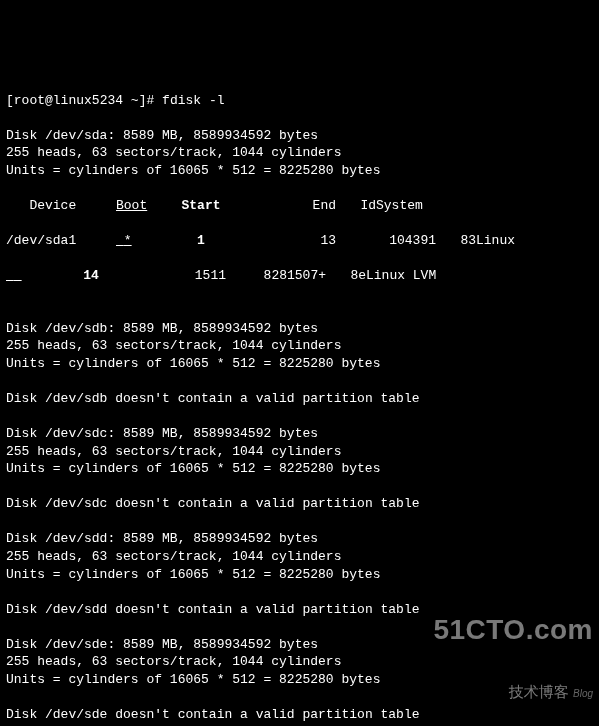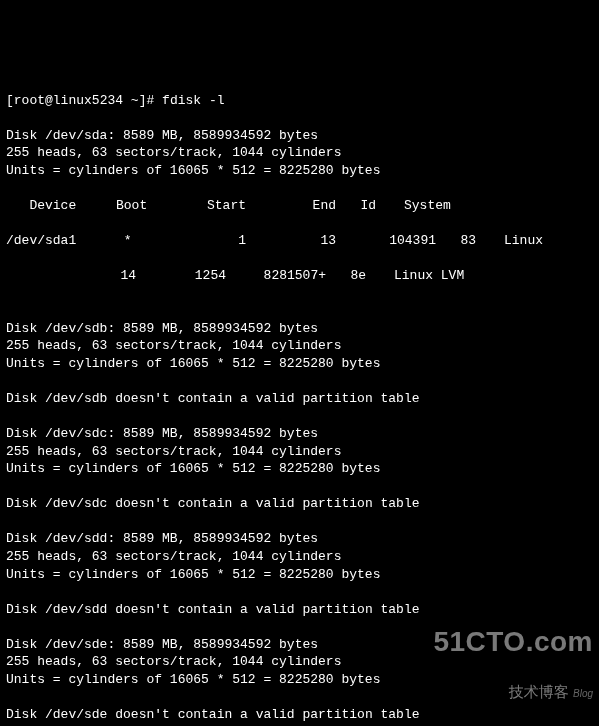--- a/index.html
+++ b/index.html
@@ -47,7 +47,7 @@
     }
     .row { display: flex; }
     .col-device { width: 110px; }
-    .col-boot   { width: 40px; }
+    .col-boot   { width: 40px; text-decoration: underline; }
     .col-start  { width: 90px; text-align: right; }
     .col-end    { width: 90px; text-align: right; }
     .col-blocks { width: 100px; text-align: right; }

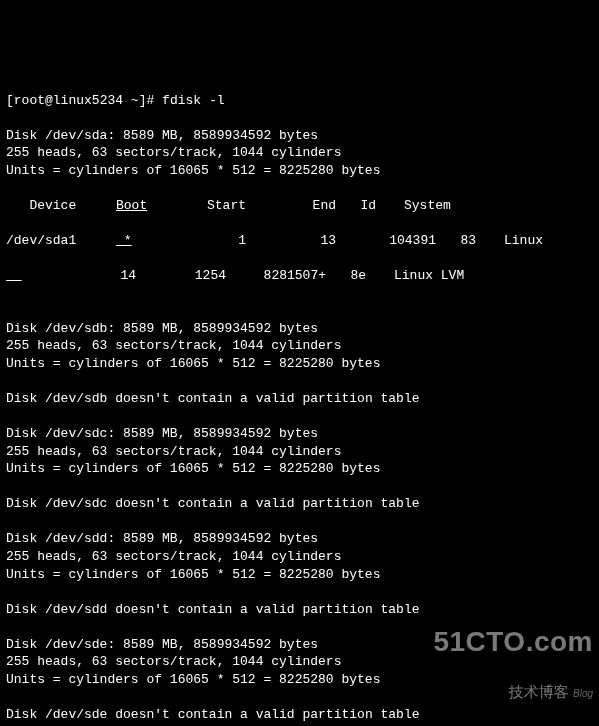--- a/index.html
+++ b/index.html
@@ -48,7 +48,7 @@
     .row { display: flex; }
     .col-device { width: 110px; }
     .col-boot   { width: 40px; text-decoration: underline; }
-    .col-start  { width: 90px; text-align: right; }
+    .col-start  { width: 90px; text-align: center; font-weight: bold; }
     .col-end    { width: 90px; text-align: right; }
     .col-blocks { width: 100px; text-align: right; }
     .col-id     { width: 40px; text-align: right; }

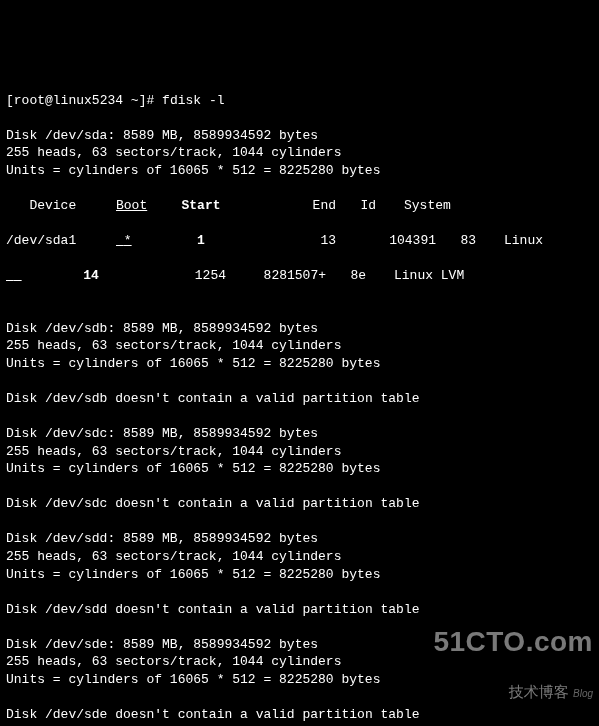--- a/index.html
+++ b/index.html
@@ -52,7 +52,7 @@
     .col-end    { width: 90px; text-align: right; }
     .col-blocks { width: 100px; text-align: right; }
     .col-id     { width: 40px; text-align: right; }
-    .col-sys    { padding-left: 28px; }
+    .col-sys    { padding-left: 0; }
   </style>
 </head>
 <body>

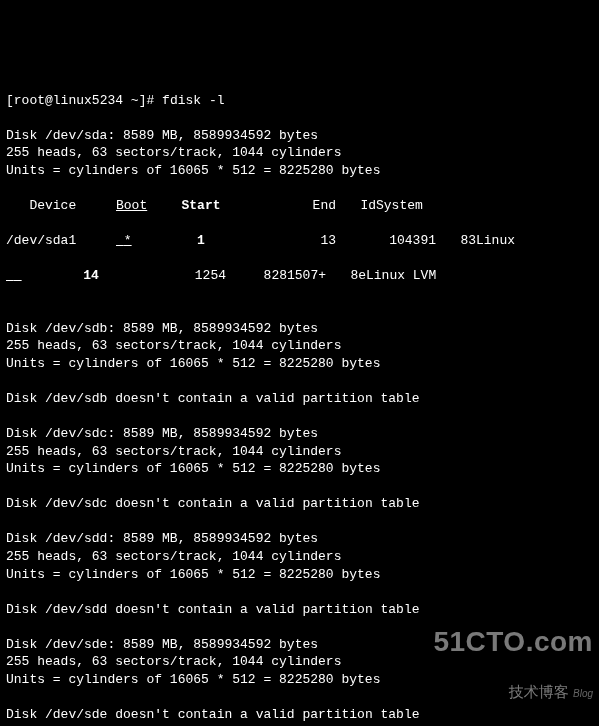--- a/index.html
+++ b/index.html
@@ -68,7 +68,7 @@
 
 <span class="row"><span class="col-device">   <span>Device</span></span><span class="col-boot"><span>Boot</span></span><span class="col-start">Start</span><span class="col-end">End</span><span class="col-id">Id</span><span class="col-sys">System</span></span>
 <span class="row"><span class="col-device">/dev/sda1</span><span class="col-boot"> <span>*</span></span><span class="col-start">1</span><span class="col-end">13</span><span class="col-blocks">104391</span><span class="col-id">83</span><span class="col-sys">Linux</span></span>
-<span class="row"><span class="col-boot"> <span> </span></span><span class="col-start">14</span><span class="col-end">1254</span><span class="col-blocks">8281507+</span><span class="col-id">8e</span><span class="col-sys">Linux LVM</span></span>
+<span class="row"><span class="col-boot"> <span> </span></span><span class="col-start">14</span><span class="col-end">1511</span><span class="col-blocks">8281507+</span><span class="col-id">8e</span><span class="col-sys">Linux LVM</span></span>
 
 <span><span>Disk /dev/sdb:</span> <span>8589 MB, 8589934592 bytes</span></span>
 <span>255 heads, 63 sectors/track, 1044 cylinders</span>

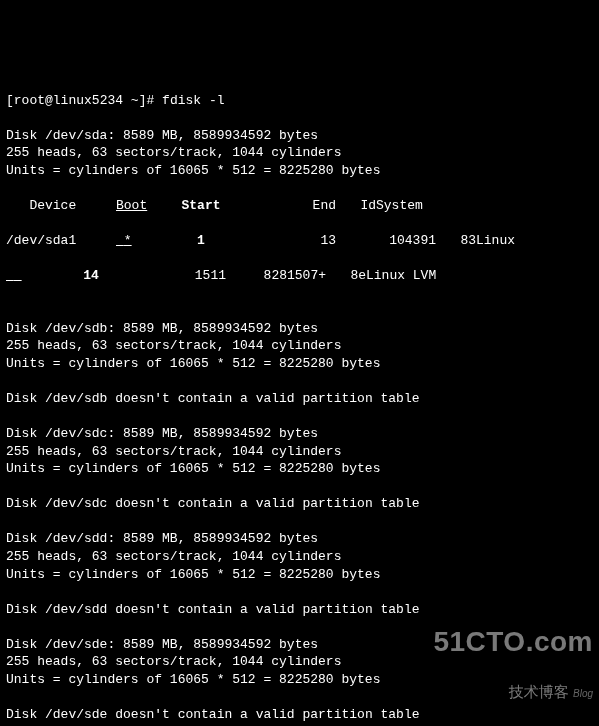--- a/index.html
+++ b/index.html
@@ -38,7 +38,7 @@
     }
     .watermark .cn {
       font-size: 15px;
-      margin-top: 2px;
+      margin-top: 14px;
     }
     .watermark .blog {
       font-size: 10px;

